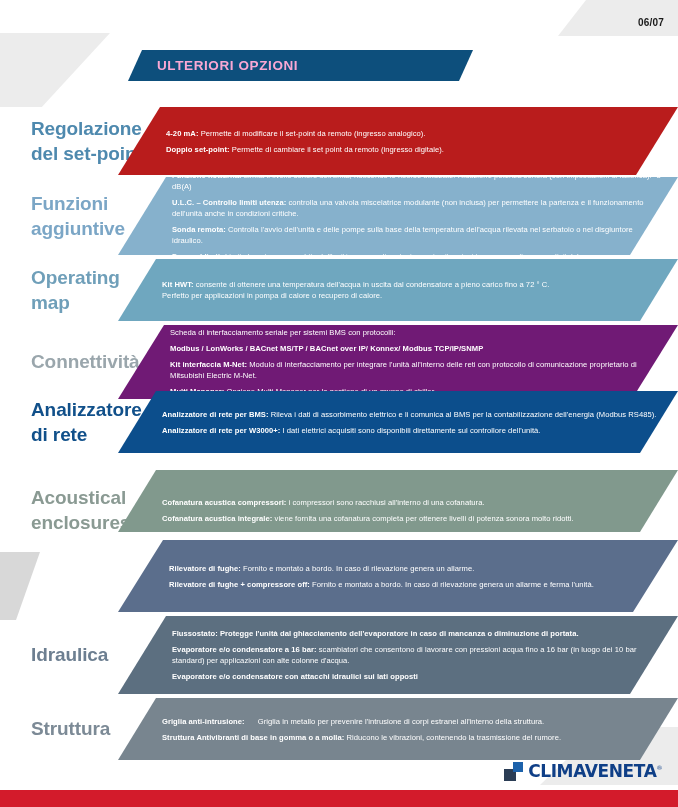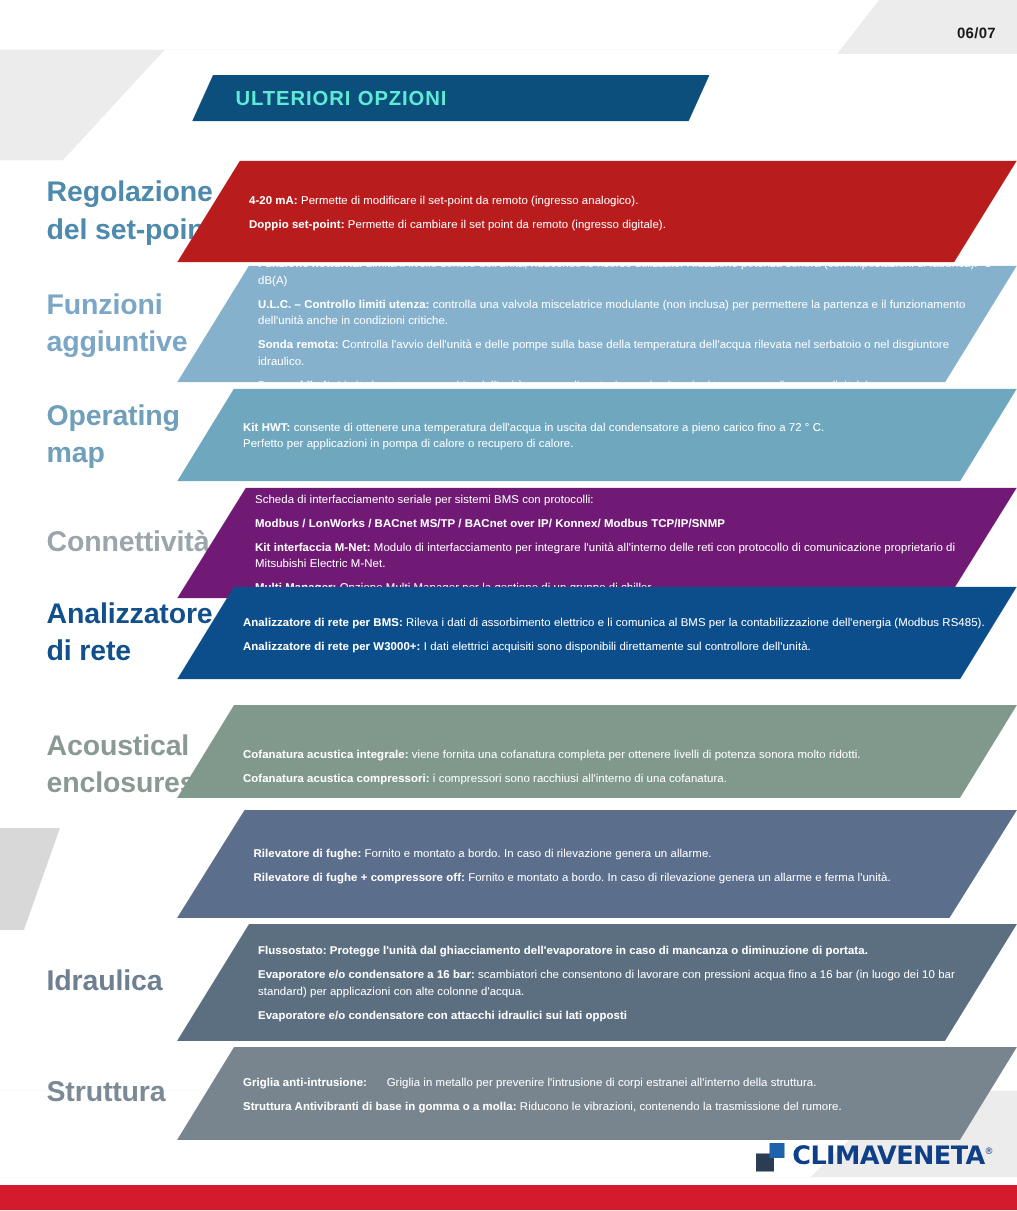--- a/index.html
+++ b/index.html
@@ -64,7 +64,7 @@
     display:flex;align-items:center;
   }
   .title-banner span{
-    color:#5eead4;font-size:13.5px;font-weight:bold;
+    color:#f9a8d4;font-size:13.5px;font-weight:bold;
     letter-spacing:.6px;margin-left:29px;
   }
 

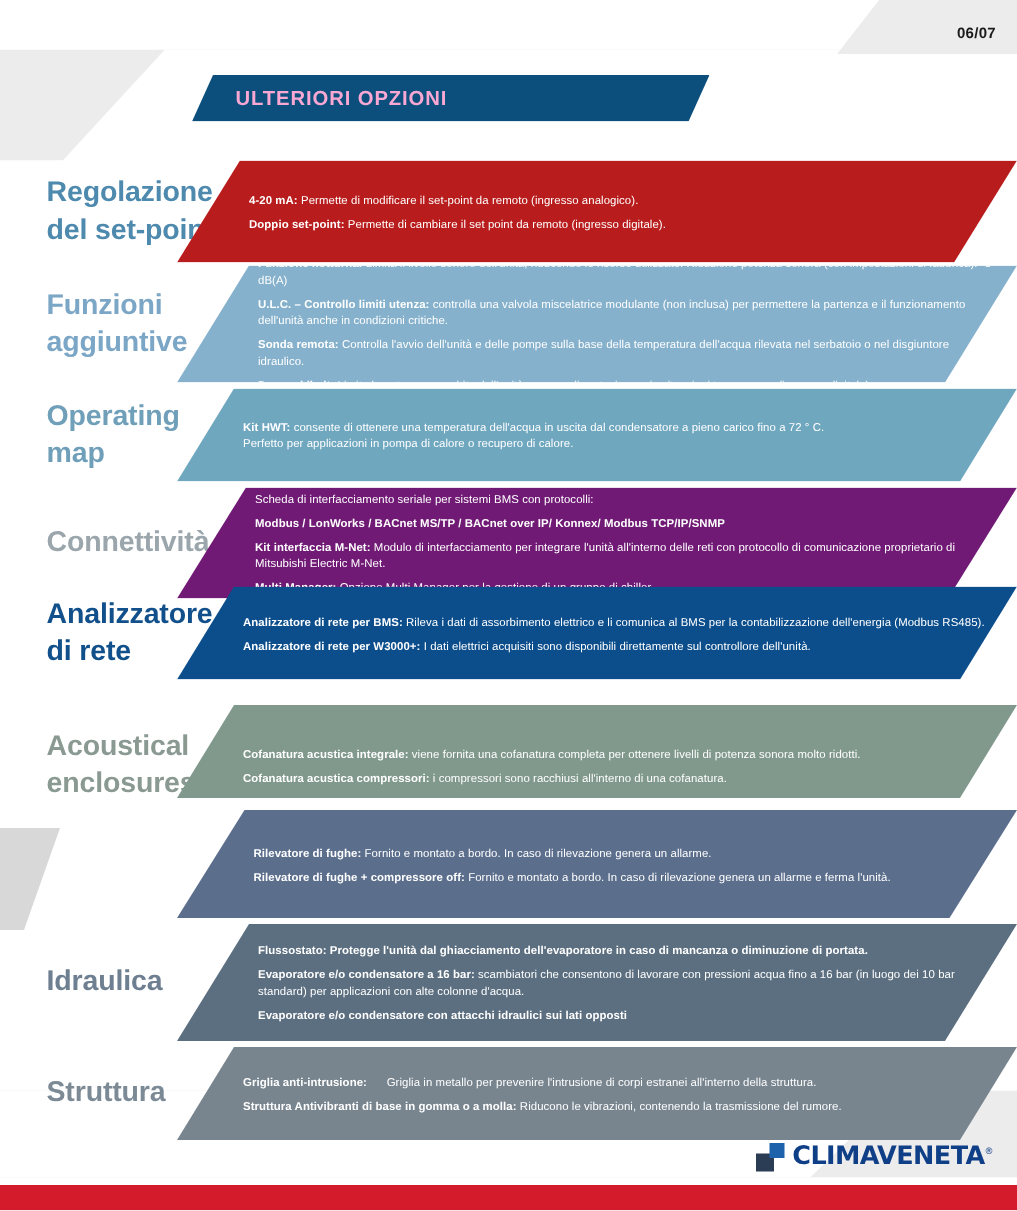--- a/index.html
+++ b/index.html
@@ -214,8 +214,8 @@
         </div>
         <div class="row-band" style="background: rgb(129, 153, 141); clip-path: polygon(38px 0px, 560px 0px, 522px 62px, 0px 62px);">
           <div class="band-inner" style="padding-left: 44px;">
+            <p class="line"><b>Cofanatura acustica compressori:</b><span style="white-space: pre-line;"> i compressori sono racchiusi all'interno di una cofanatura.</span></p>
             <p class="line"><b>Cofanatura acustica integrale:</b><span style="white-space: pre-line;"> viene fornita una cofanatura completa per ottenere livelli di potenza sonora molto ridotti.</span></p>
-            <p class="line"><b>Cofanatura acustica compressori:</b><span style="white-space: pre-line;"> i compressori sono racchiusi all'interno di una cofanatura.</span></p>
           </div>
         </div>
       </div>

